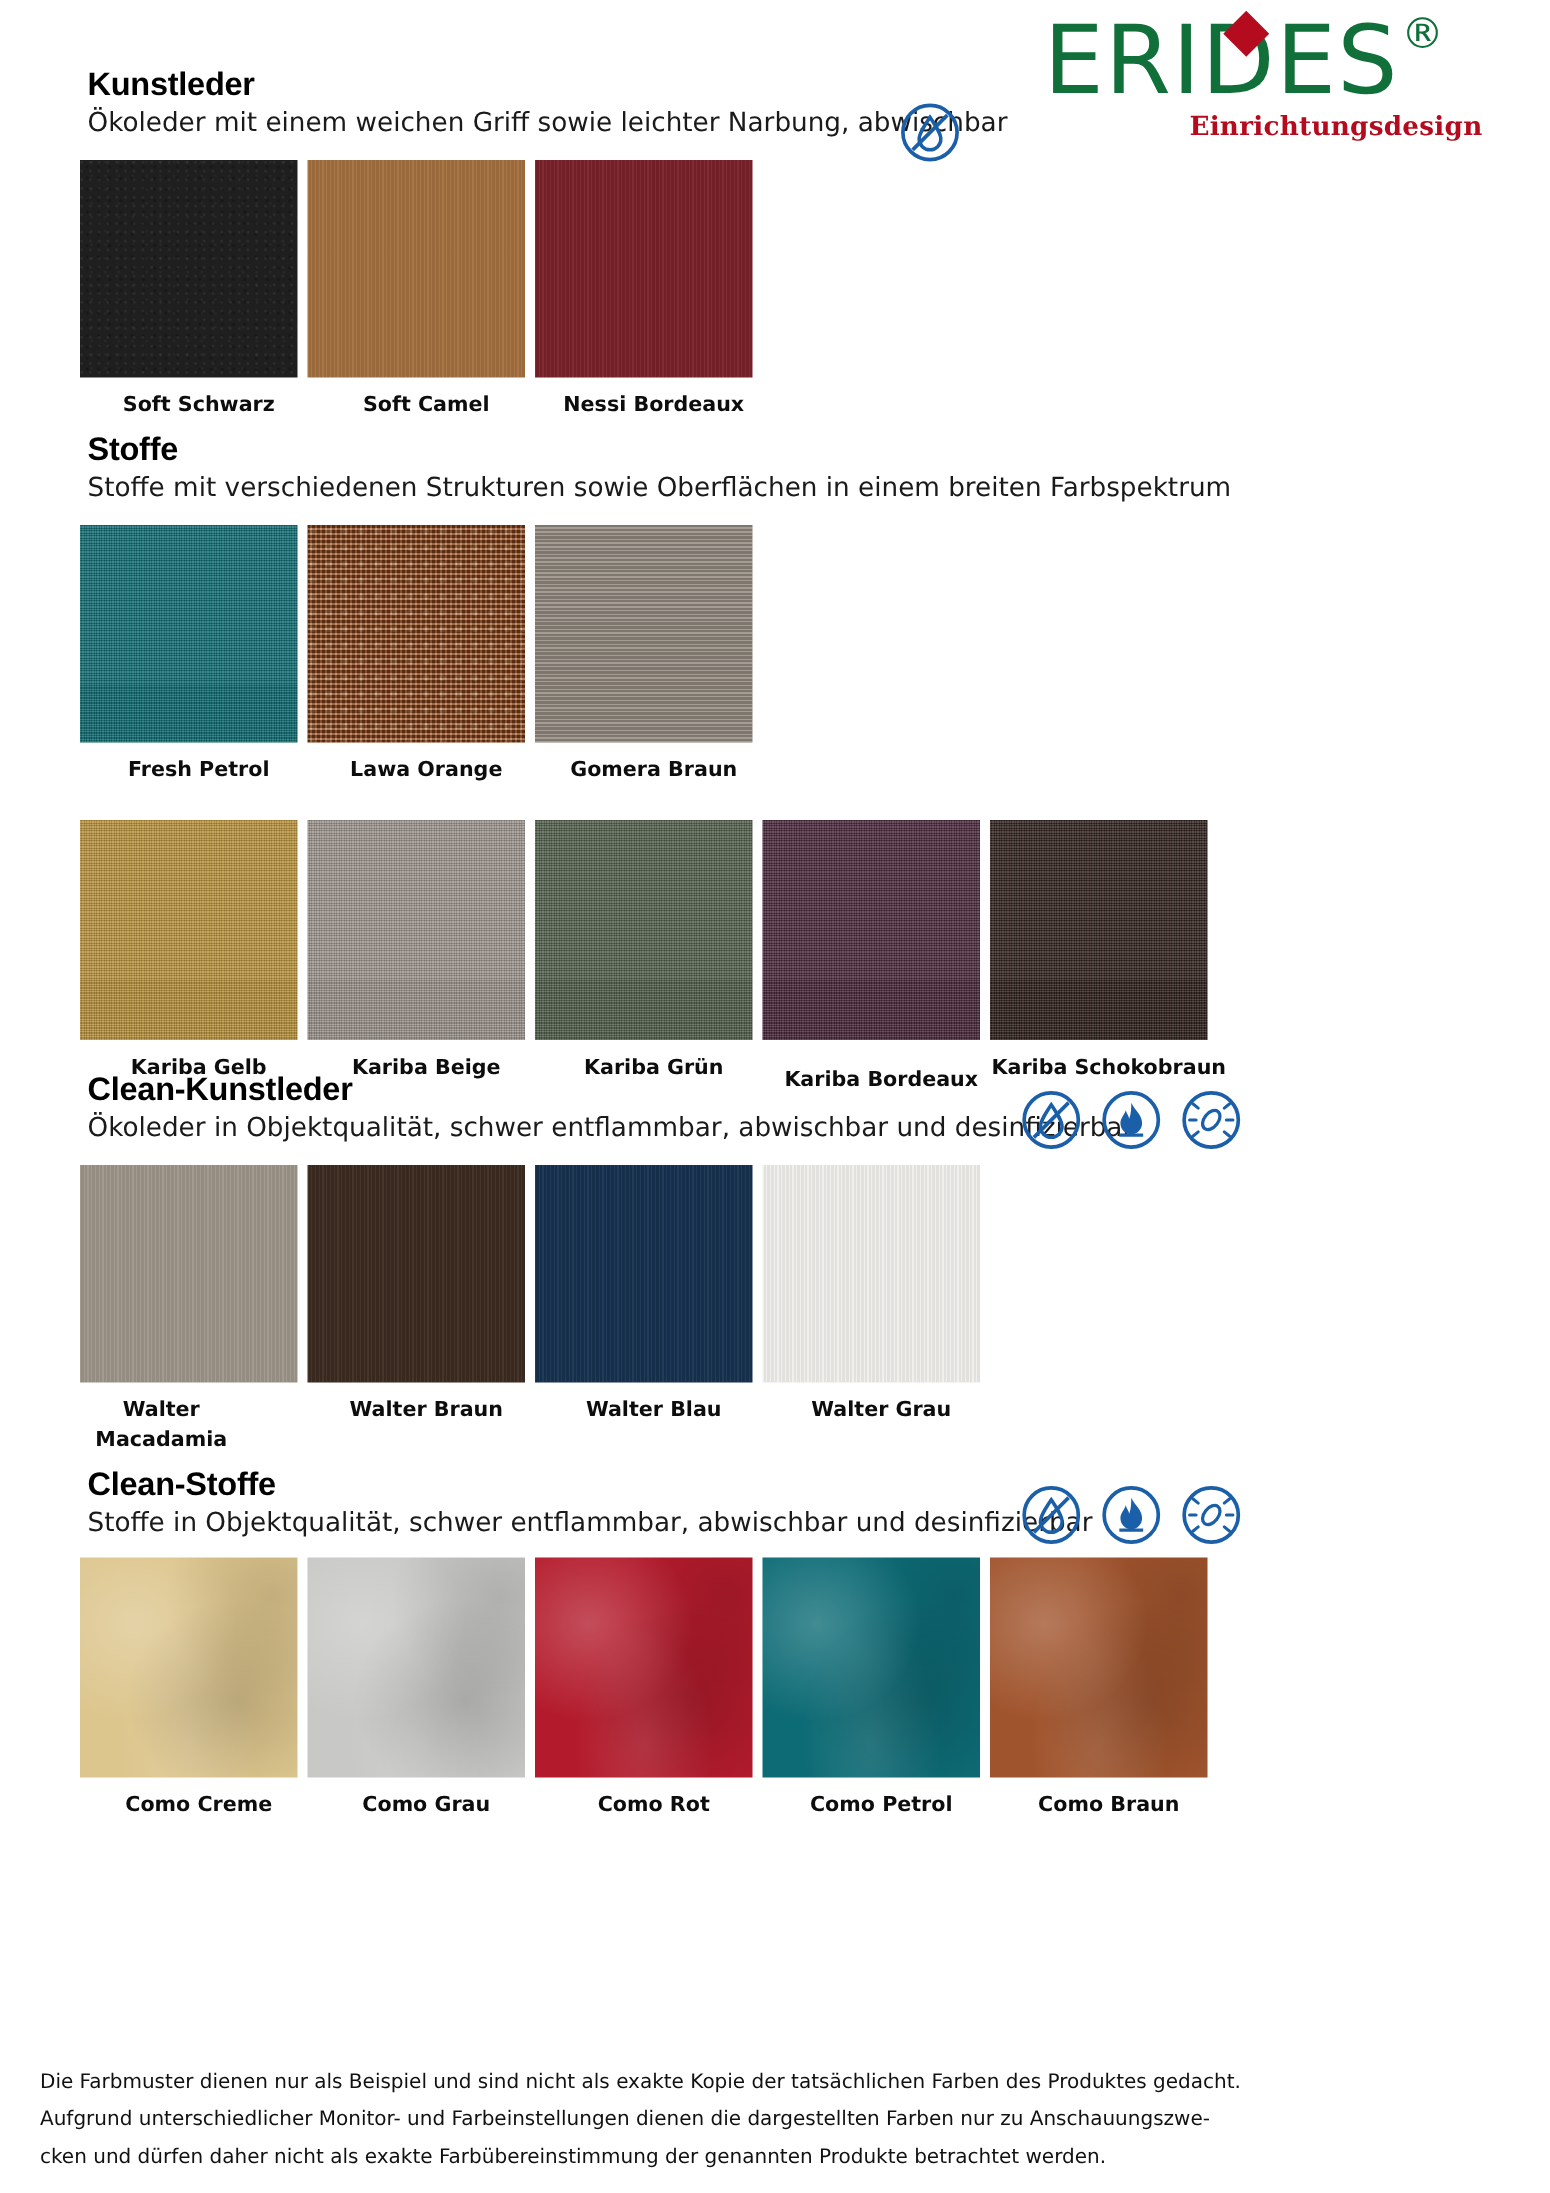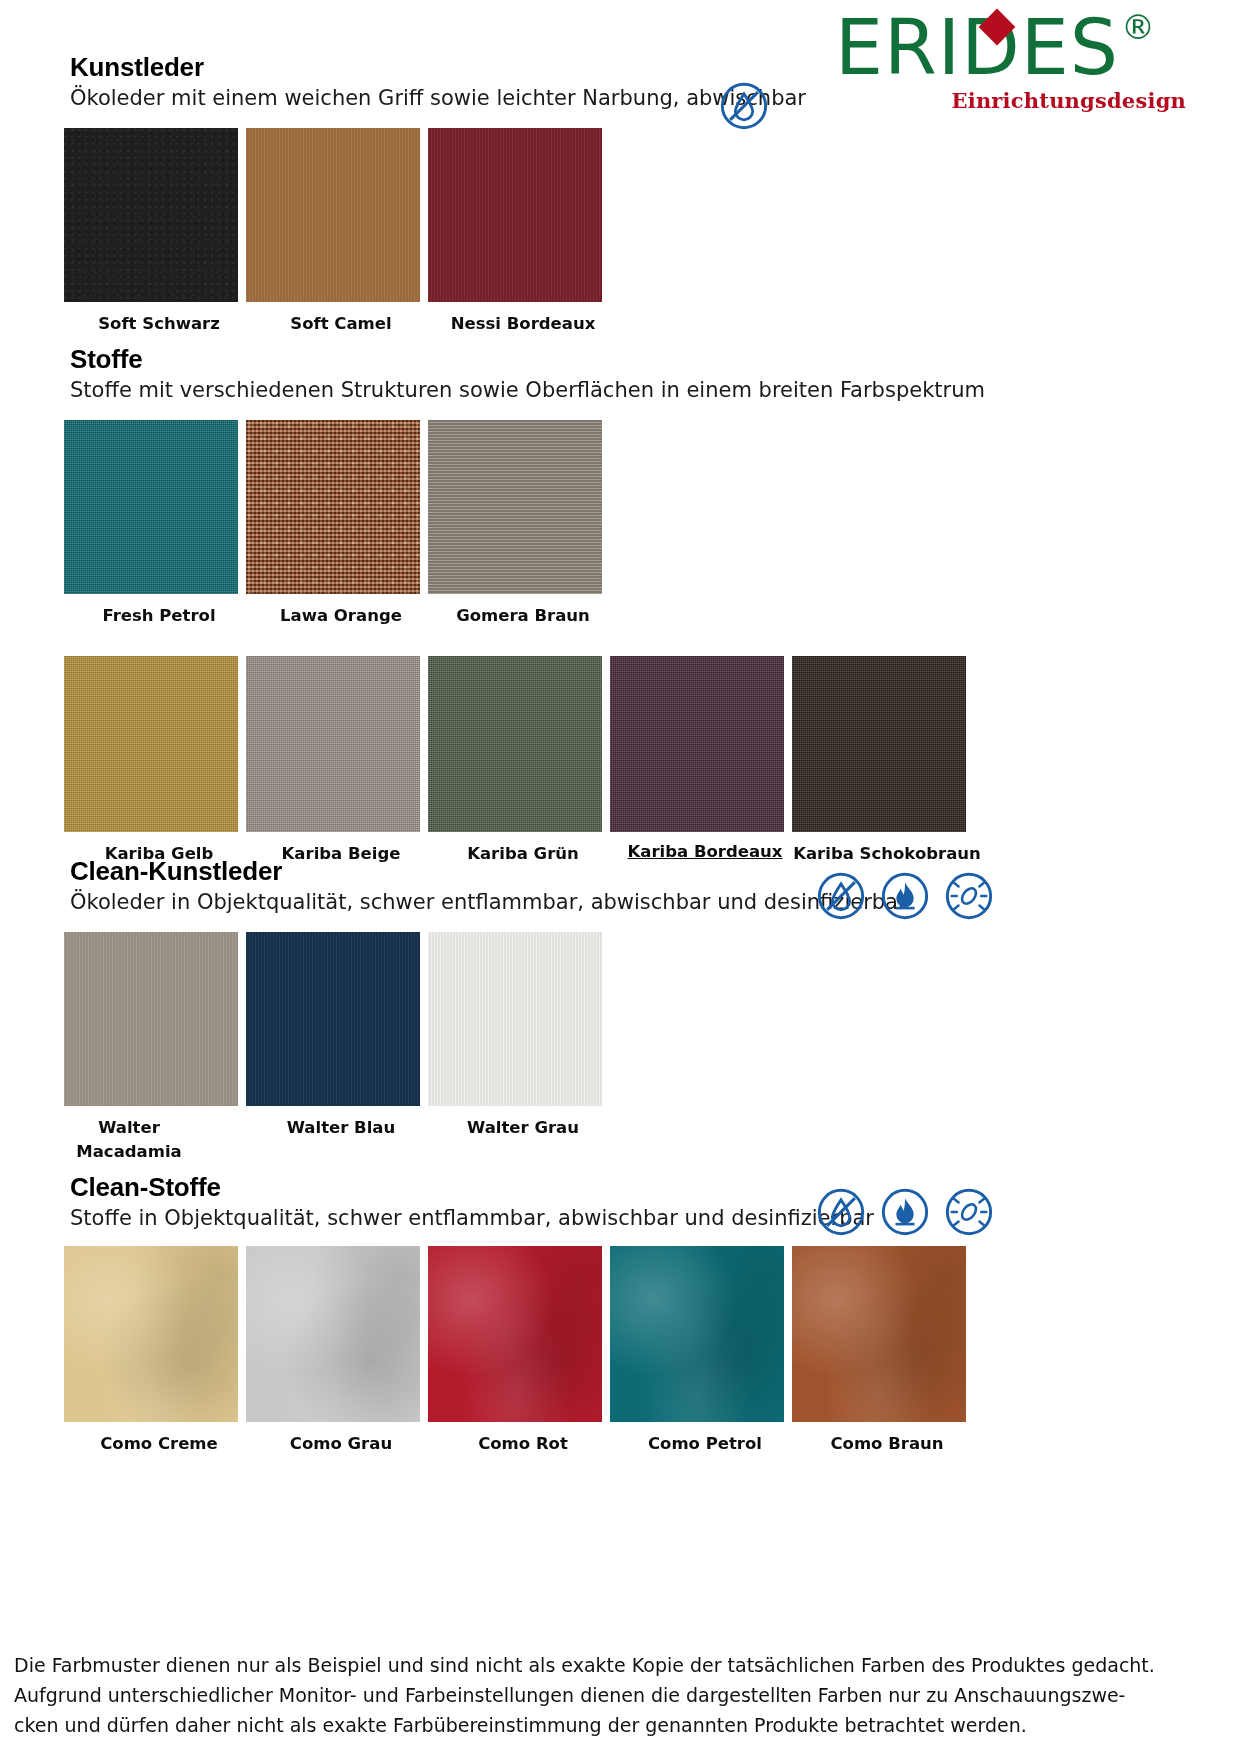--- a/index.html
+++ b/index.html
@@ -276,7 +276,7 @@
       </div>
       <div class="swatch-cell">
         <div class="swatch tall tex-weave" style="background:#49273a"></div>
-        <div class="swatch-label" style="margin-top:8px;text-decoration:underline;">Kariba Bordeaux</div>
+        <div class="swatch-label" style="margin-top:20px;">Kariba Bordeaux</div>
       </div>
       <div class="swatch-cell">
         <div class="swatch tall tex-weave" style="background:#2e211b"></div>

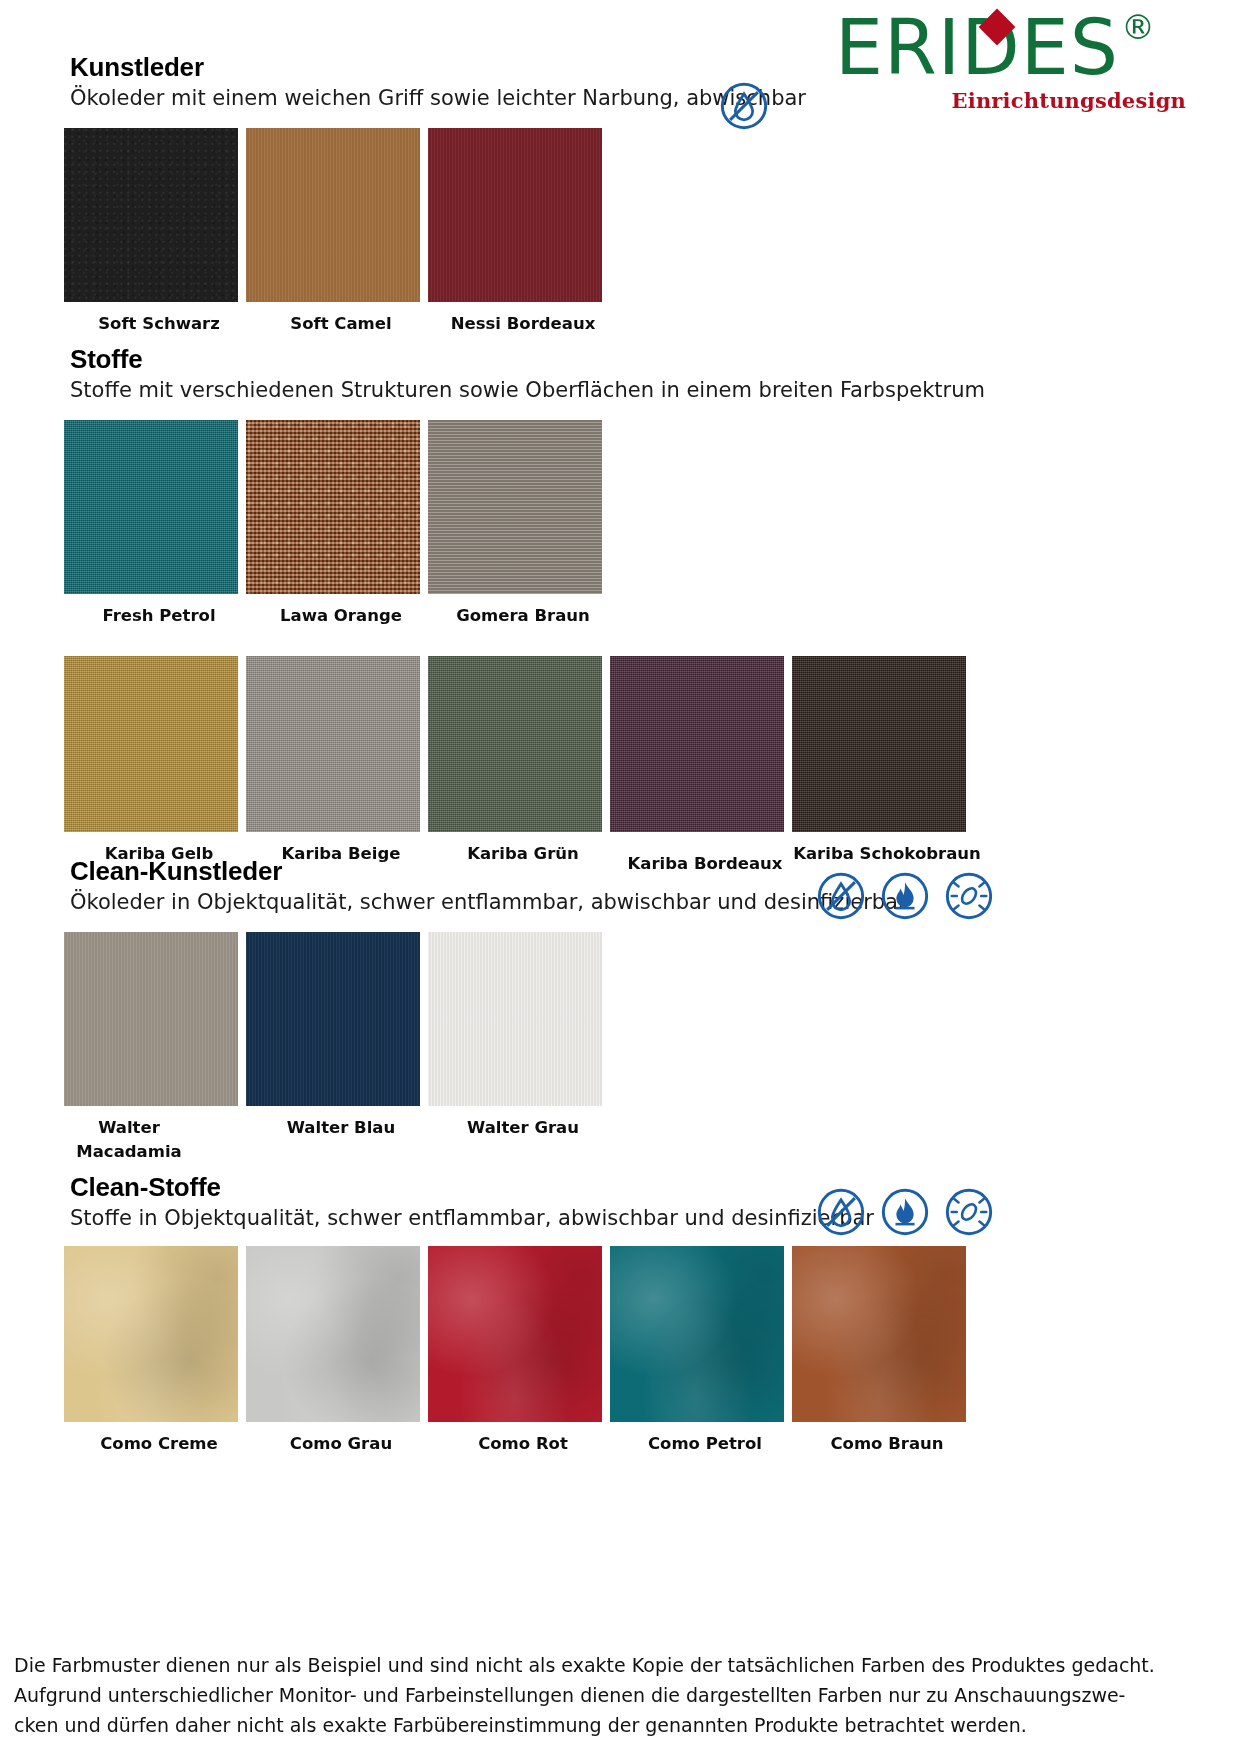--- a/index.html
+++ b/index.html
@@ -320,6 +320,10 @@
         <div class="swatch-label" style="width:130px;">Walter Macadamia</div>
       </div>
       <div class="swatch-cell">
+        <div class="swatch tex-vinyl" style="background:#3b2a20"></div>
+        <div class="swatch-label">Walter Braun</div>
+      </div>
+      <div class="swatch-cell">
         <div class="swatch tex-vinyl" style="background:#16314f"></div>
         <div class="swatch-label">Walter Blau</div>
       </div>

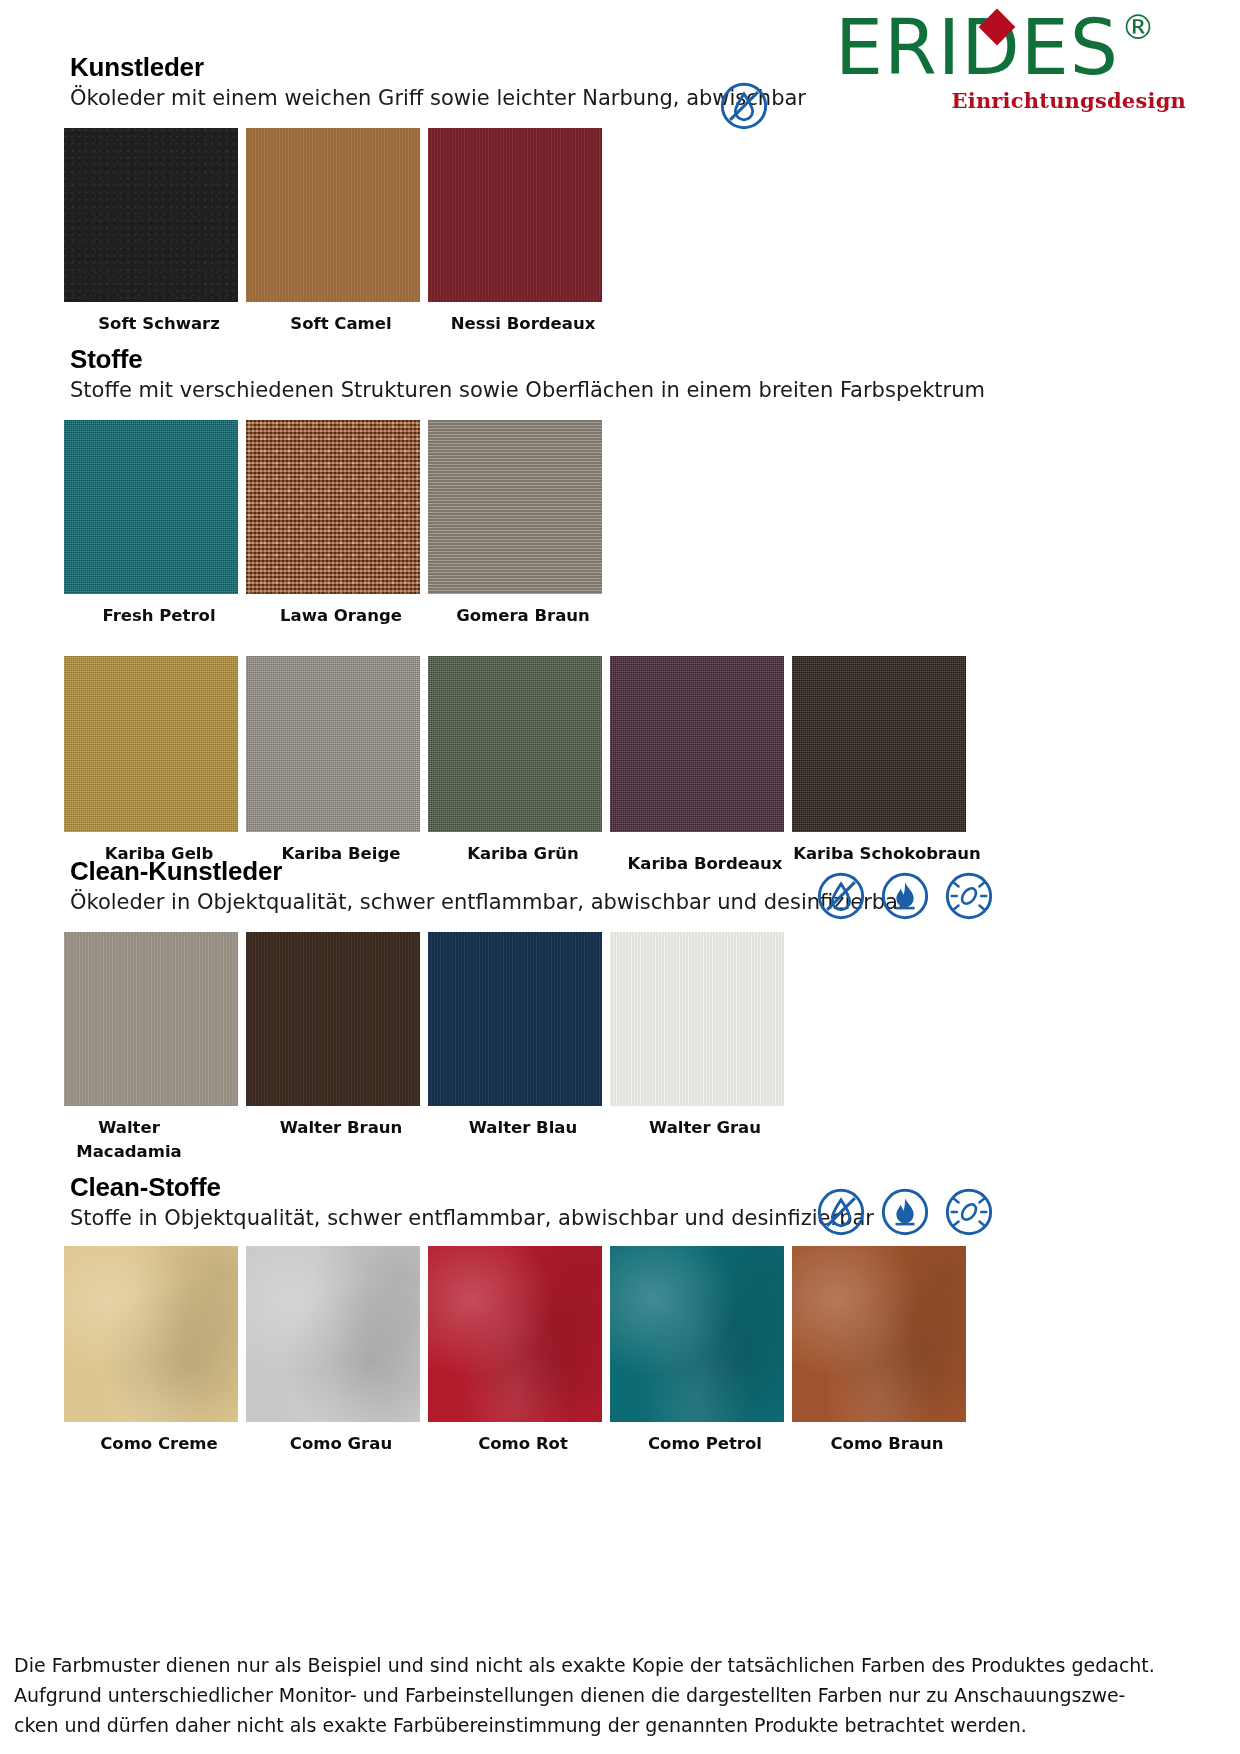--- a/index.html
+++ b/index.html
@@ -188,11 +188,11 @@
   
   .footer {
     position: absolute;
-    left: 14px;
+    left: 32px;
     right: 14px;
     bottom: 14px;
     font-family: "DejaVu Sans", sans-serif;
-    font-size: 19px;
+    font-size: 16px;
     line-height: 30px;
     color: #111111;
     text-align: justify;

